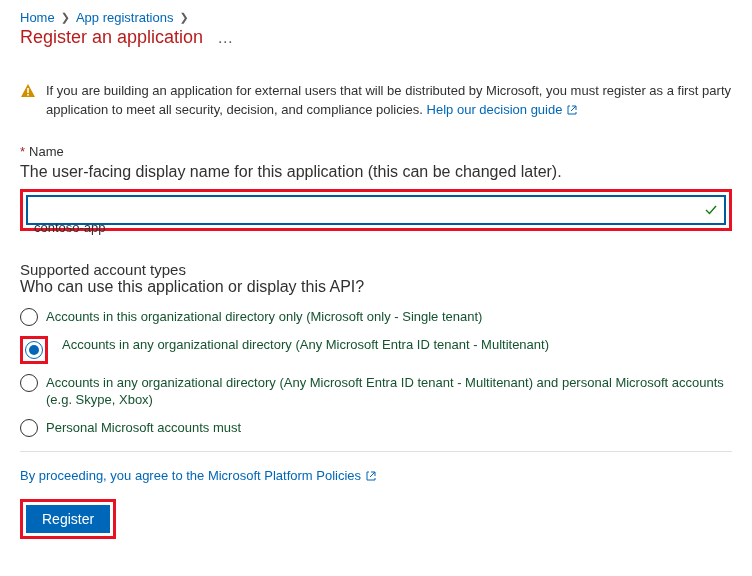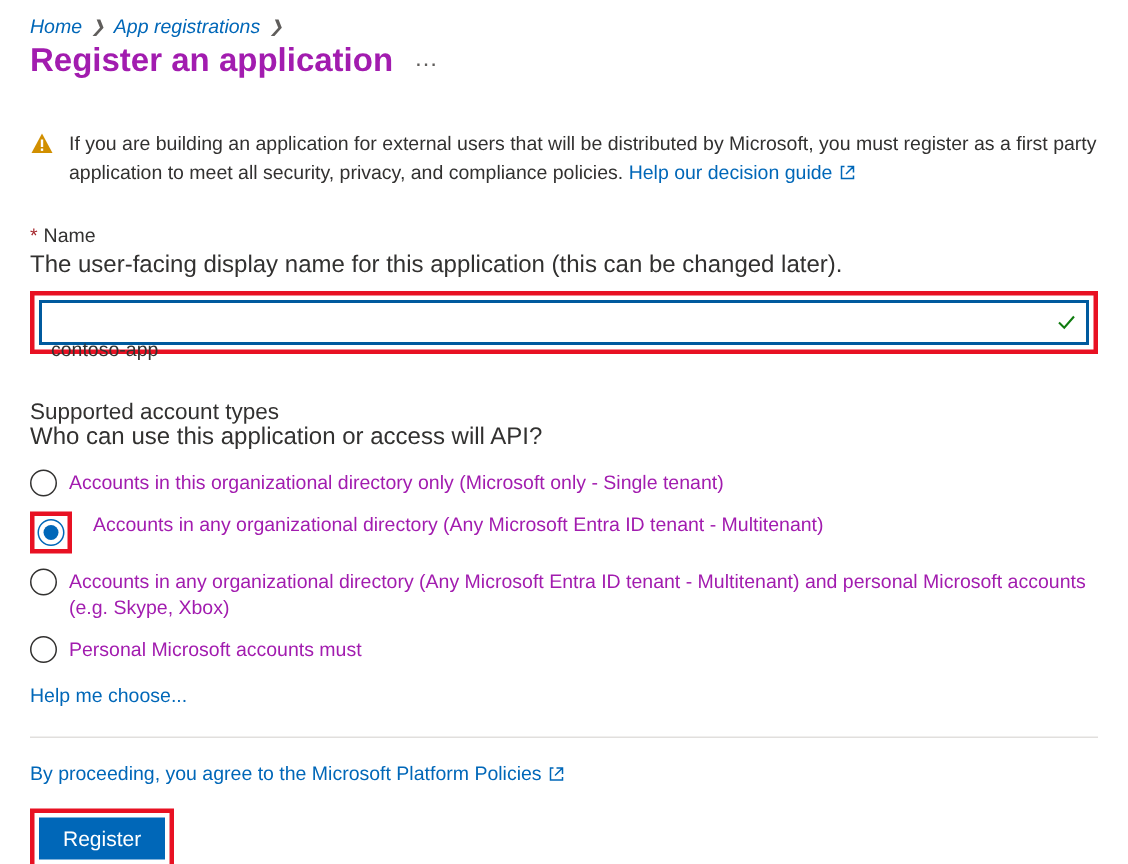--- a/index.html
+++ b/index.html
@@ -25,7 +25,6 @@
     font-size: 13px;
     color: #0067b8;
     margin-bottom: 2px;
-    font-style: italic;
   }
   .crumb-sep { color: #605e5c; font-size: 11px; }
 

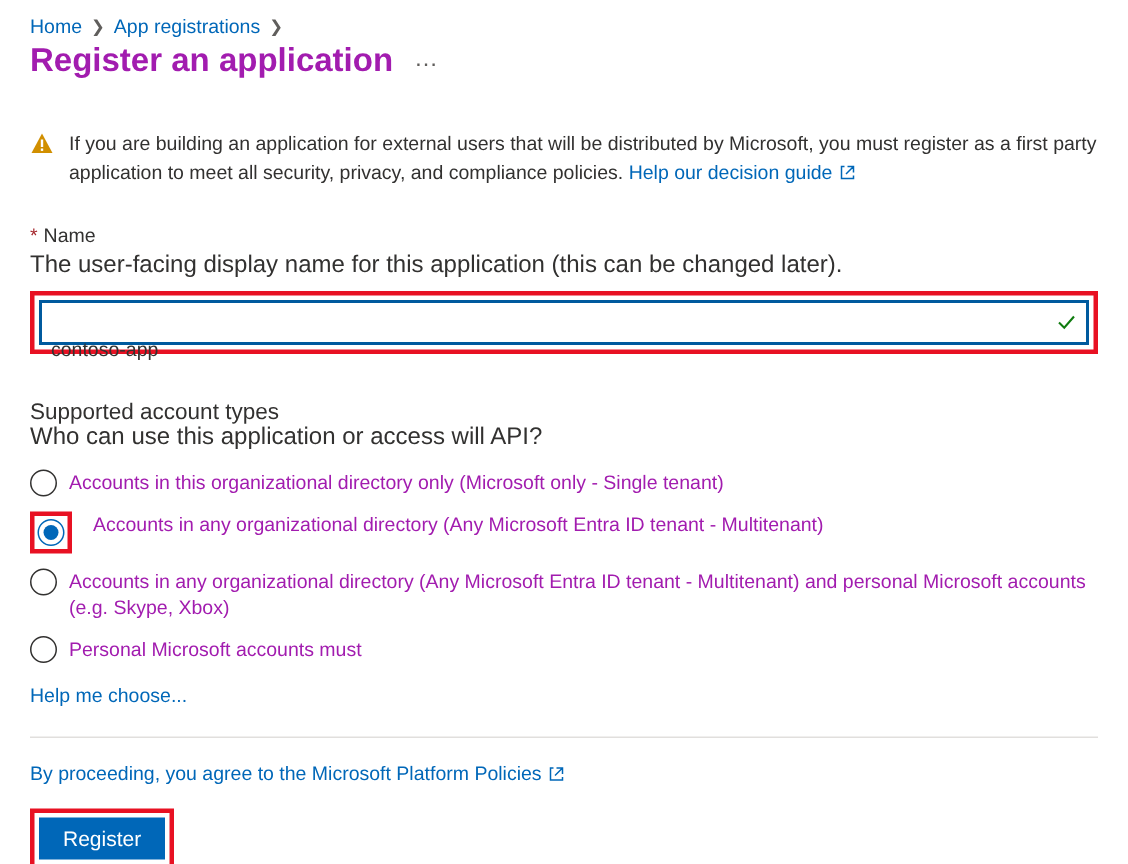--- a/index.html
+++ b/index.html
@@ -36,10 +36,10 @@
     margin: 0 0 34px 0;
   }
   h1.page-title {
-    font-size: 22px;
-    font-weight: 700;
+    font-size: 18px;
+    font-weight: 400;
     margin: 0;
-    color: #a21caf;
+    color: #b91c1c;
   }
   .ellipsis { color: #605e5c; font-size: 16px; letter-spacing: 1px; }
 

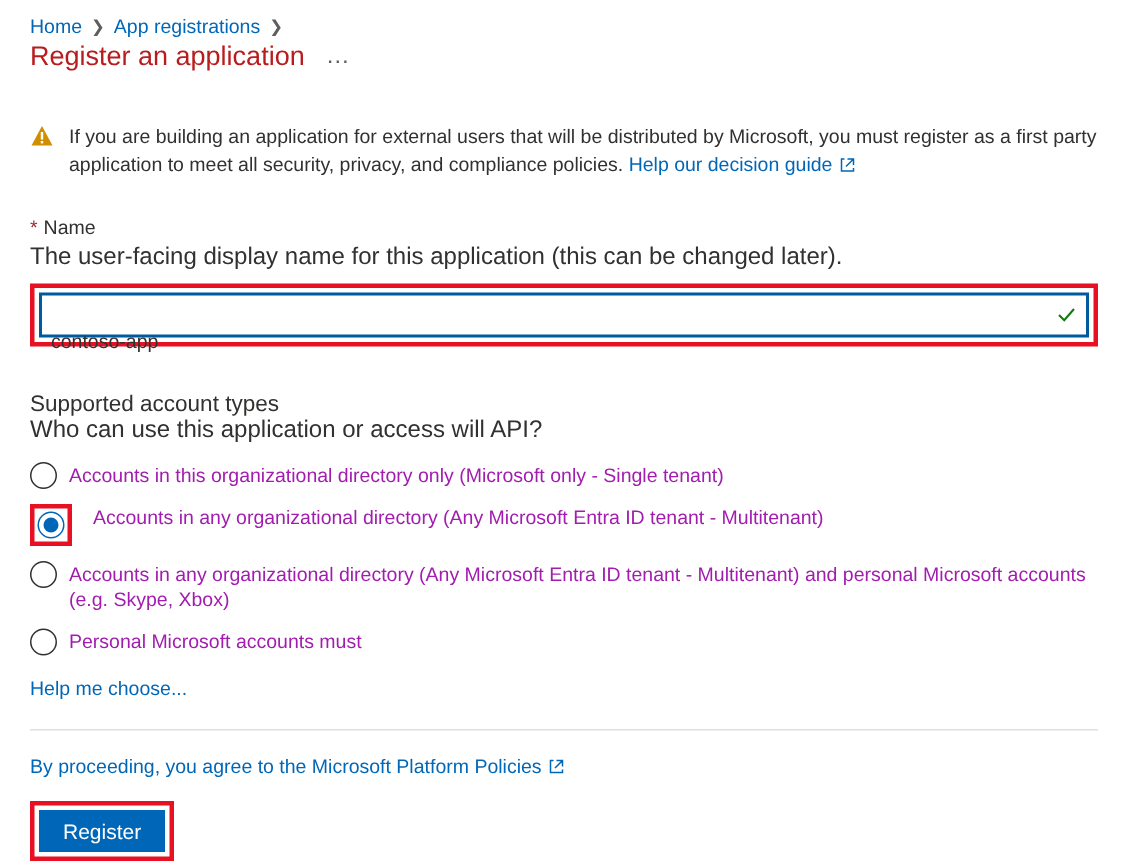--- a/index.html
+++ b/index.html
@@ -191,7 +191,7 @@
         </svg>
     </span>
     <div>
-      <span>If you are building an application for external users that will be distributed by Microsoft, you must register as a first party application to meet all security, privacy, and compliance policies. </span><a href="#" class="link"><span>Help our decision guide</span><span class="ext-icon"><svg viewBox="0 0 12 12">
+      <span>If you are building an application for external users that will be distributed by Microsoft, you must register as a first party application to meet all security, decision, and compliance policies. </span><a href="#" class="link"><span>Help our decision guide</span><span class="ext-icon"><svg viewBox="0 0 12 12">
               <path fill="none" stroke="#0067b8" stroke-width="1" d="M4 2 H2 V10 H10 V8 M6 2 H10 V6 M10 2 L5 7"></path>
             </svg></span></a>
     </div>

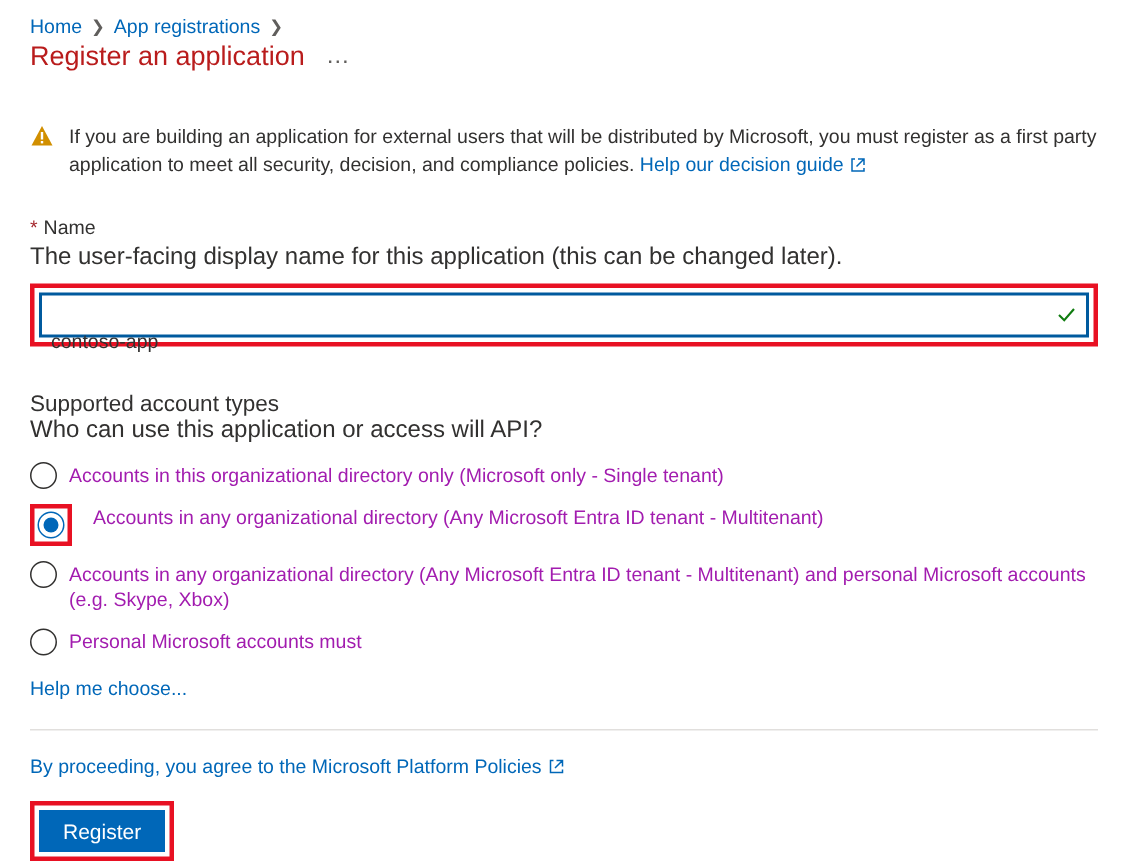--- a/index.html
+++ b/index.html
@@ -216,7 +216,7 @@
 
   
   <div class="subheading">Supported account types</div>
-  <div class="section-help" style="margin-bottom:12px">Who can use this application or access will API?</div>
+  <div class="section-help" style="margin-bottom:12px">Who can use this application or display this API?</div>
 
   <div class="radio-list">
 

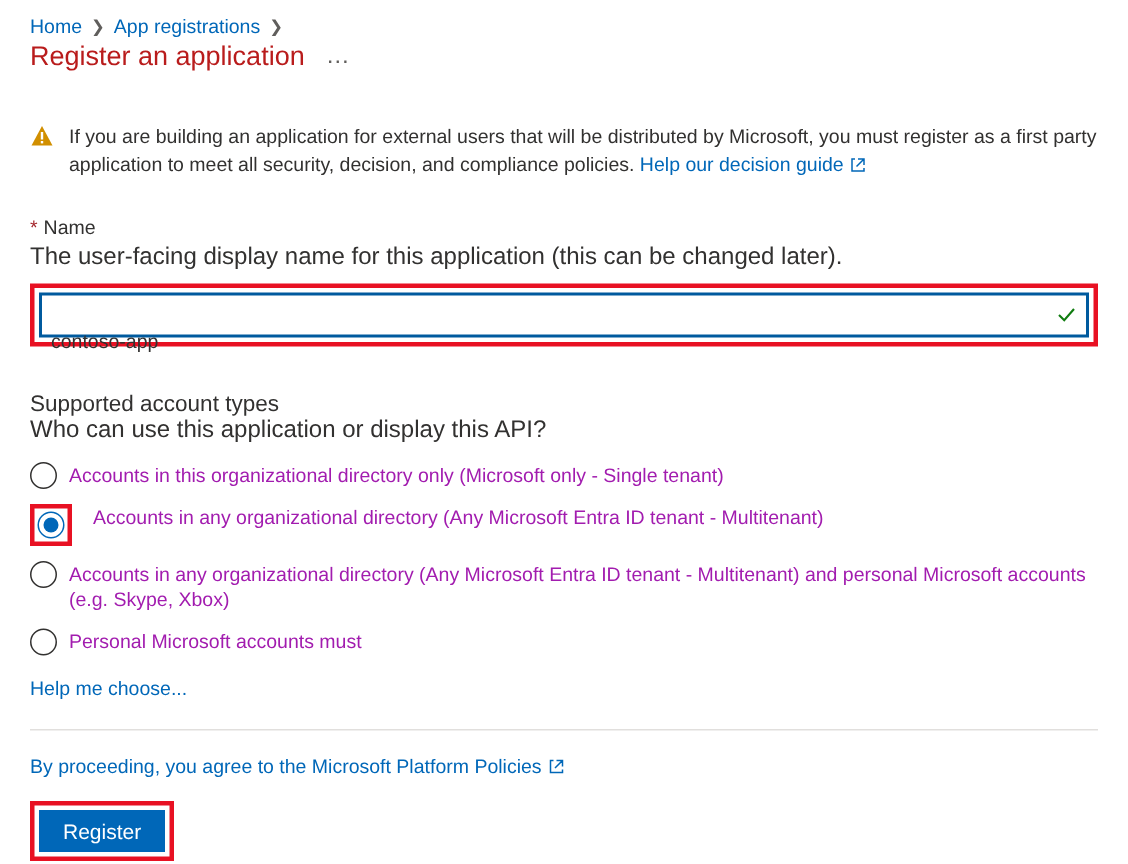--- a/index.html
+++ b/index.html
@@ -140,7 +140,7 @@
     background: #0067b8;
     border-radius: 50%;
   }
-  .radio-label { font-size:13px; color:#a21caf; padding-top:0px;}
+  .radio-label { font-size:13px; color:#14532d; padding-top:0px;}
 
   .help-choose { margin: 4px 0 20px 0; }
 

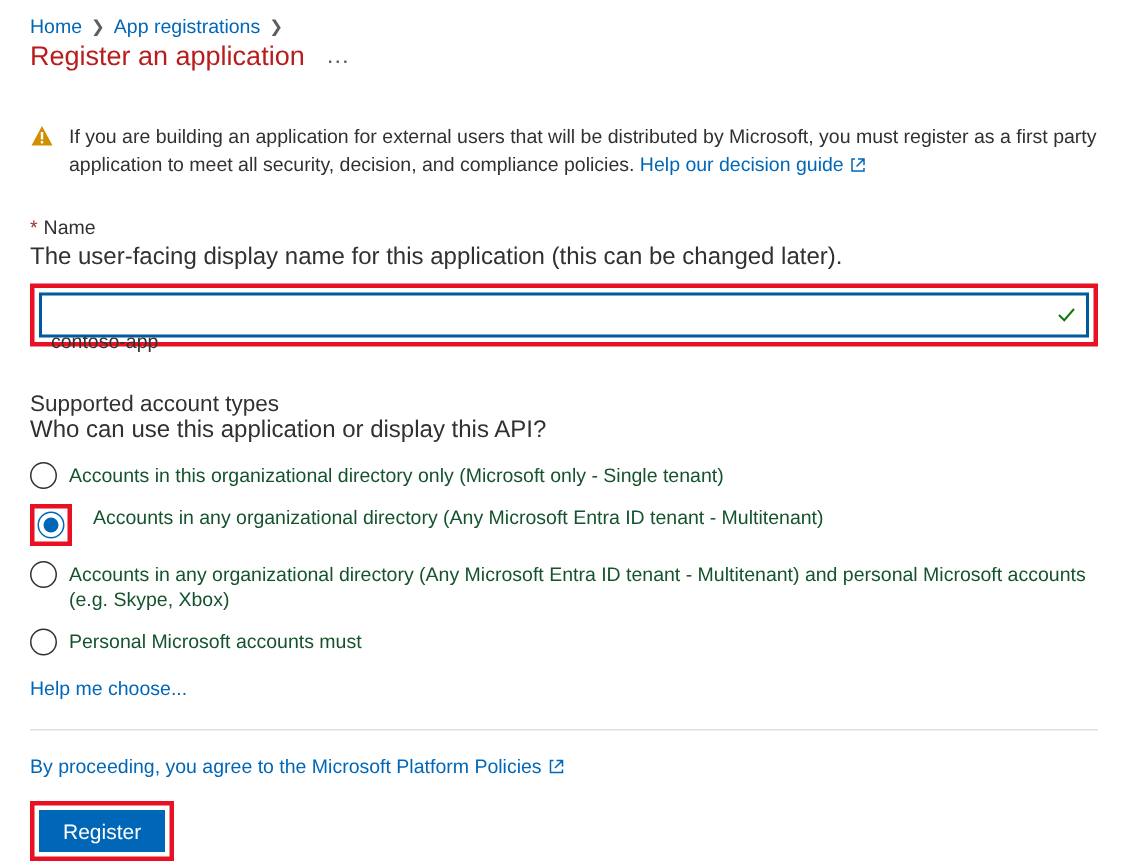--- a/index.html
+++ b/index.html
@@ -244,9 +244,6 @@
 
   </div>
 
-  <div class="help-choose">
-    <a href="#" class="link">Help me choose...</a>
-  </div>
 
   <hr class="divider">
 

